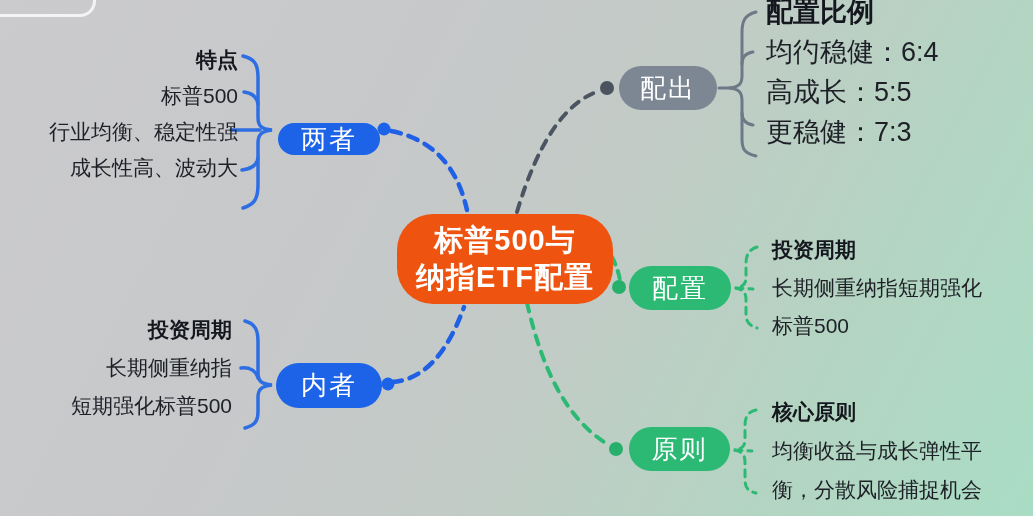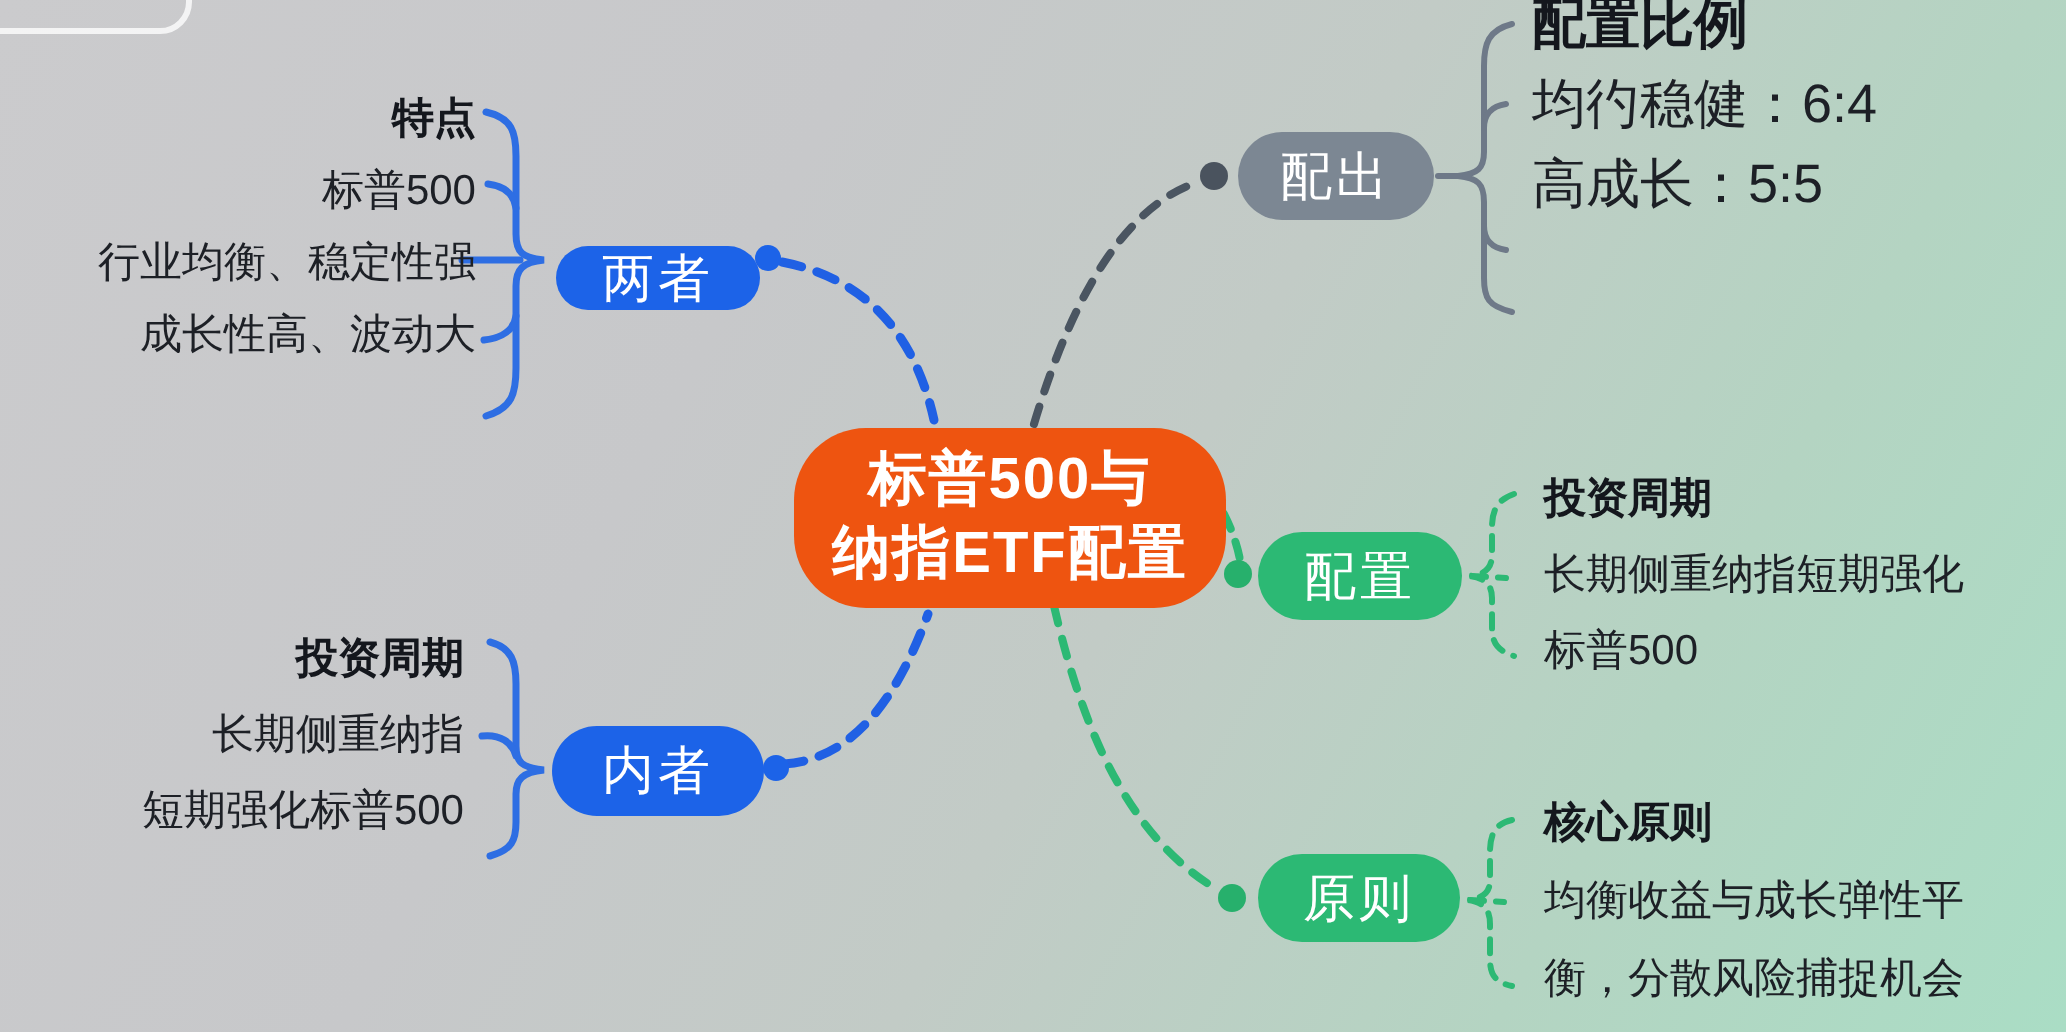--- a/index.html
+++ b/index.html
@@ -125,6 +125,7 @@
     <span class="ln hd">配置比例</span>
     <span class="ln">均彴稳健：6:4</span>
     <span class="ln">高成长：5:5</span>
+    <span class="ln">更稳健：7:3</span>
   </div>
 
   <div class="tblock b-cycle-right">

